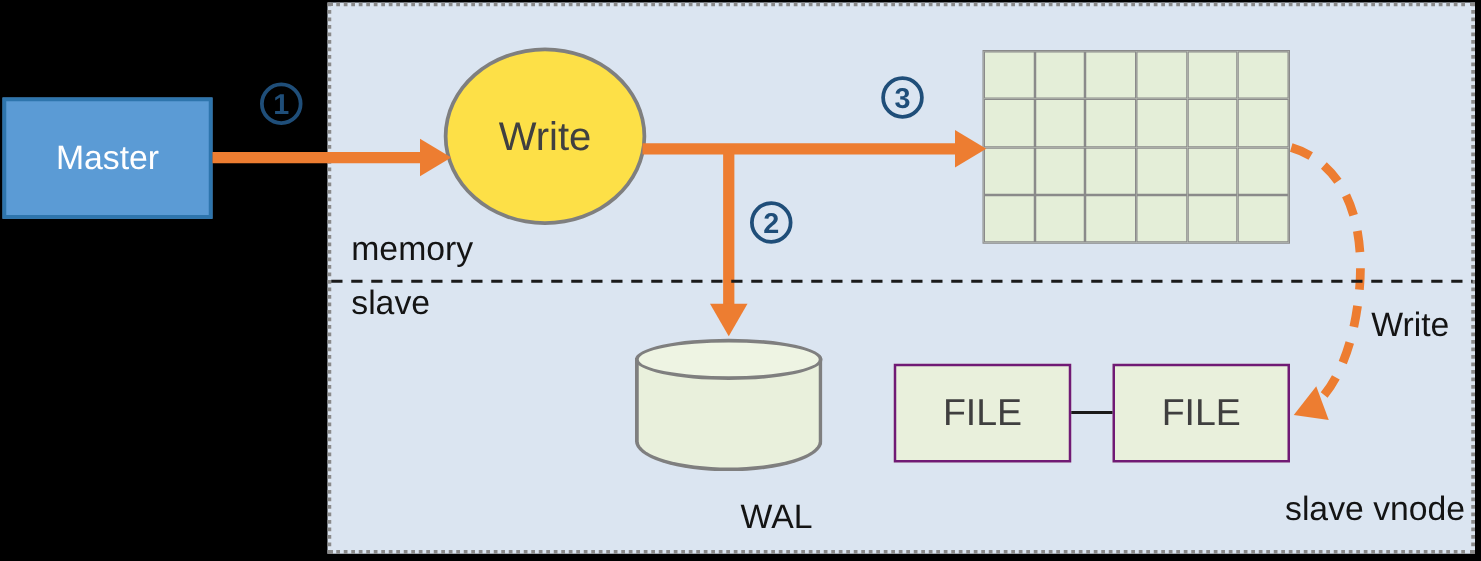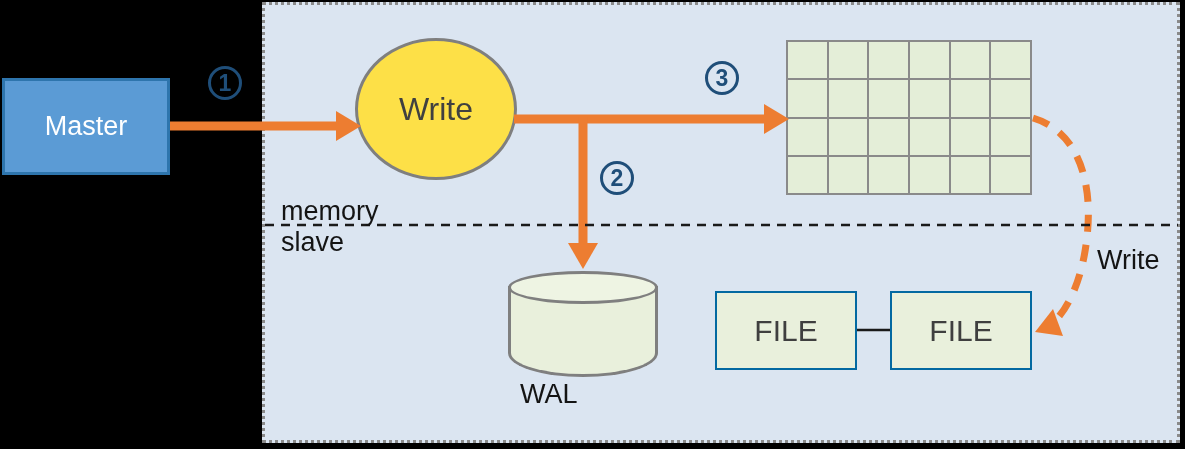--- a/index.html
+++ b/index.html
@@ -100,7 +100,7 @@
     position:absolute;color:#141414;font-size:27px;line-height:1.0;
     z-index:5;white-space:nowrap;
   }
-  .lbl-memory{left:281px;top:198px;text-align:right;}
+  .lbl-memory{left:281px;top:186px;text-align:right;}
   .lbl-disk{left:281px;top:229px;}
   .lbl-wal{left:520px;top:381px;width:130px;text-align:left;}
   .lbl-flush{left:1097px;top:247px;}

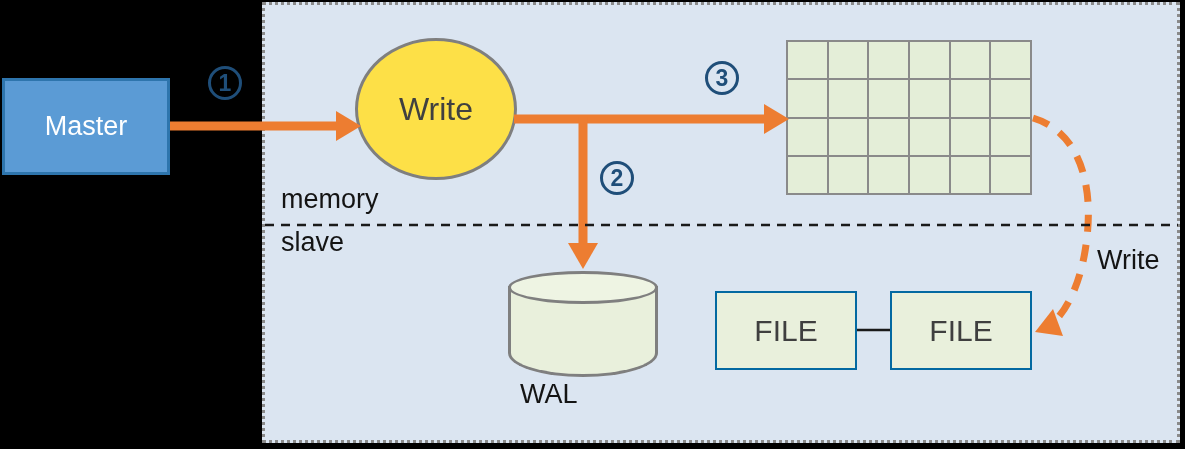--- a/index.html
+++ b/index.html
@@ -74,7 +74,7 @@
   .file-box{
     position:absolute;top:291px;width:142px;height:79px;
     box-sizing:border-box;
-    background:#e9f0dc;border:2px solid #0369a1;
+    background:#e9f0dc;border:2px solid #701a75;
     display:flex;align-items:center;justify-content:center;
     color:#3f3f3f;font-size:30px;
     z-index:3;

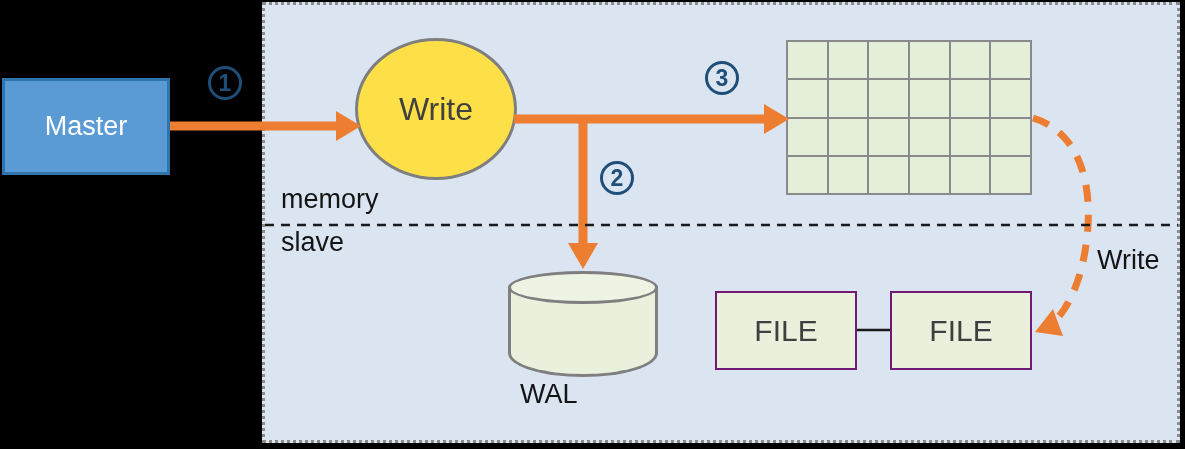--- a/index.html
+++ b/index.html
@@ -102,7 +102,7 @@
   }
   .lbl-memory{left:281px;top:186px;text-align:right;}
   .lbl-disk{left:281px;top:229px;}
-  .lbl-wal{left:520px;top:381px;width:130px;text-align:left;}
+  .lbl-wal{left:520px;top:400px;width:130px;text-align:right;}
   .lbl-flush{left:1097px;top:247px;}
   .lbl-slave{left:1028px;top:394px;}
 

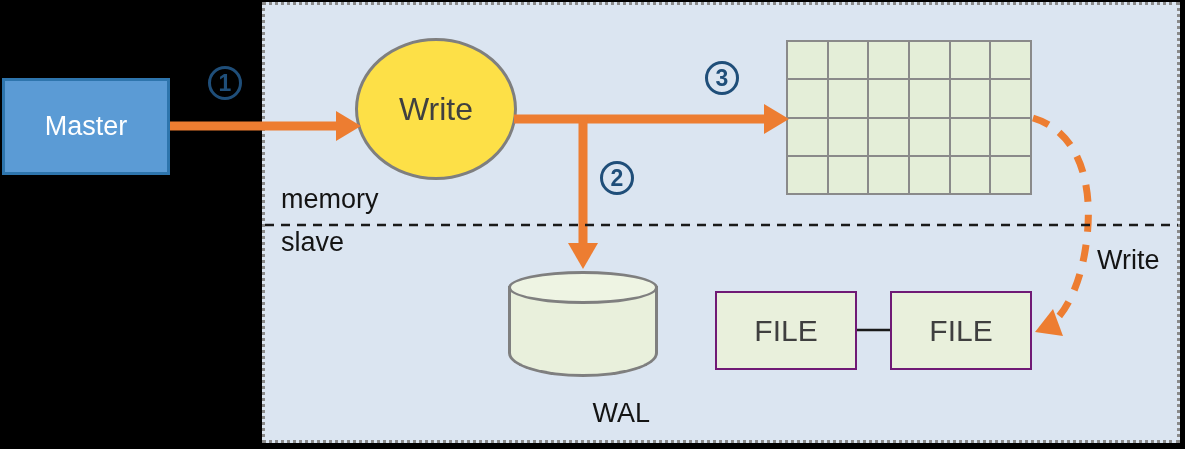--- a/index.html
+++ b/index.html
@@ -201,6 +201,7 @@
   <div class="lbl lbl-disk">slave</div>
   <div class="lbl lbl-wal">WAL</div>
   <div class="lbl lbl-flush">Write</div>
+  <div class="lbl lbl-slave">slave vnode</div>
 
 </div>
 

